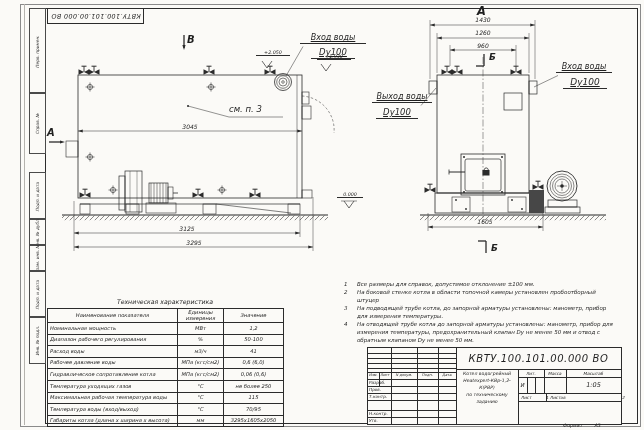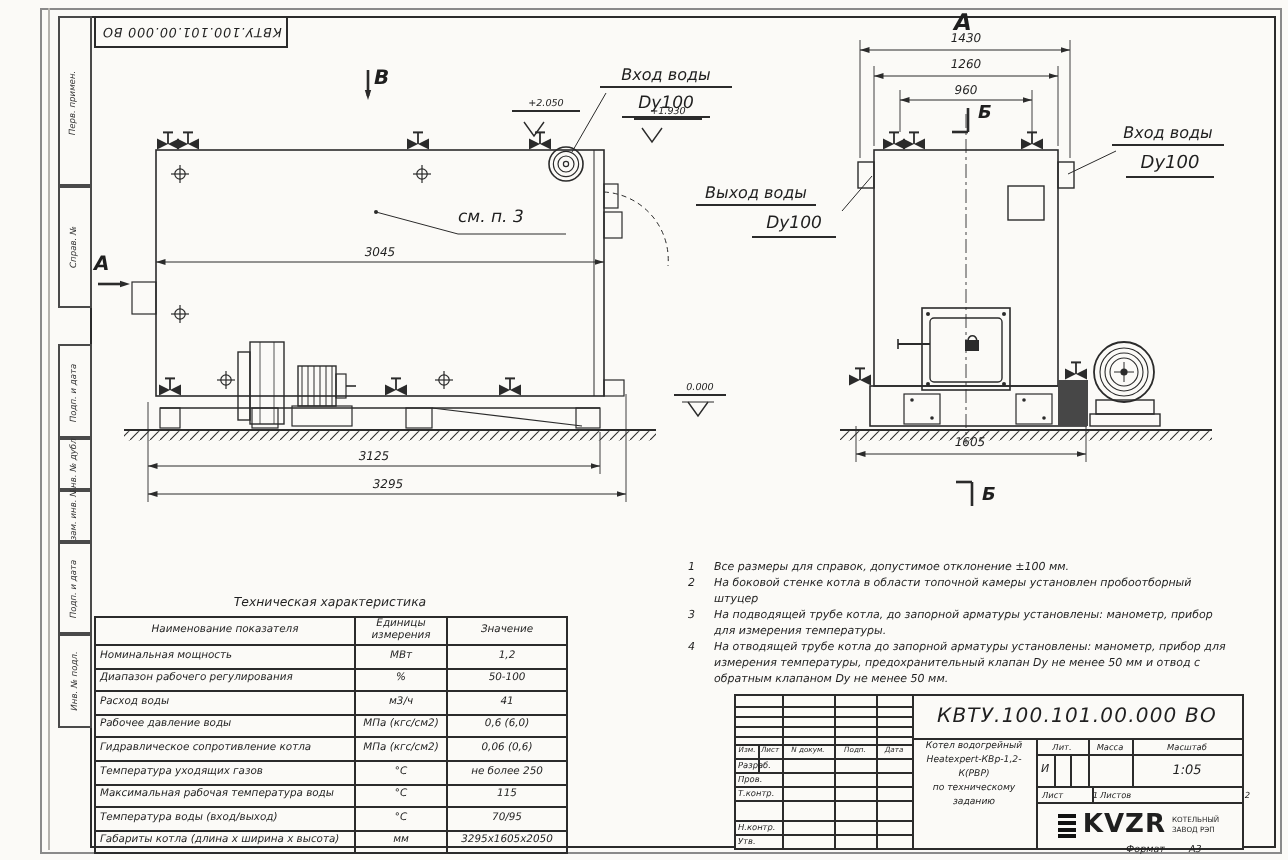--- a/index.html
+++ b/index.html
@@ -17,7 +17,7 @@
   .sec{font-size:10px;font-style:italic;font-weight:bold;white-space:nowrap;}
   .sec.sm{font-size:9px;}
   .sec.lg{font-size:11.5px;}
-  .plabel{font-style:italic;white-space:nowrap;text-align:center;border-bottom:1px solid #2b2b2b;padding-bottom:1px;}
+  .plabel{font-style:italic;white-space:nowrap;text-align:center;border-bottom:1px solid #2b2b2b;padding-bottom:1px;text-decoration:underline;}
   .elev{font-size:4.8px;font-style:italic;text-align:center;border-bottom:1px solid #2b2b2b;white-space:nowrap;}
   .seenote{font-size:8.5px;font-style:italic;white-space:nowrap;}
   

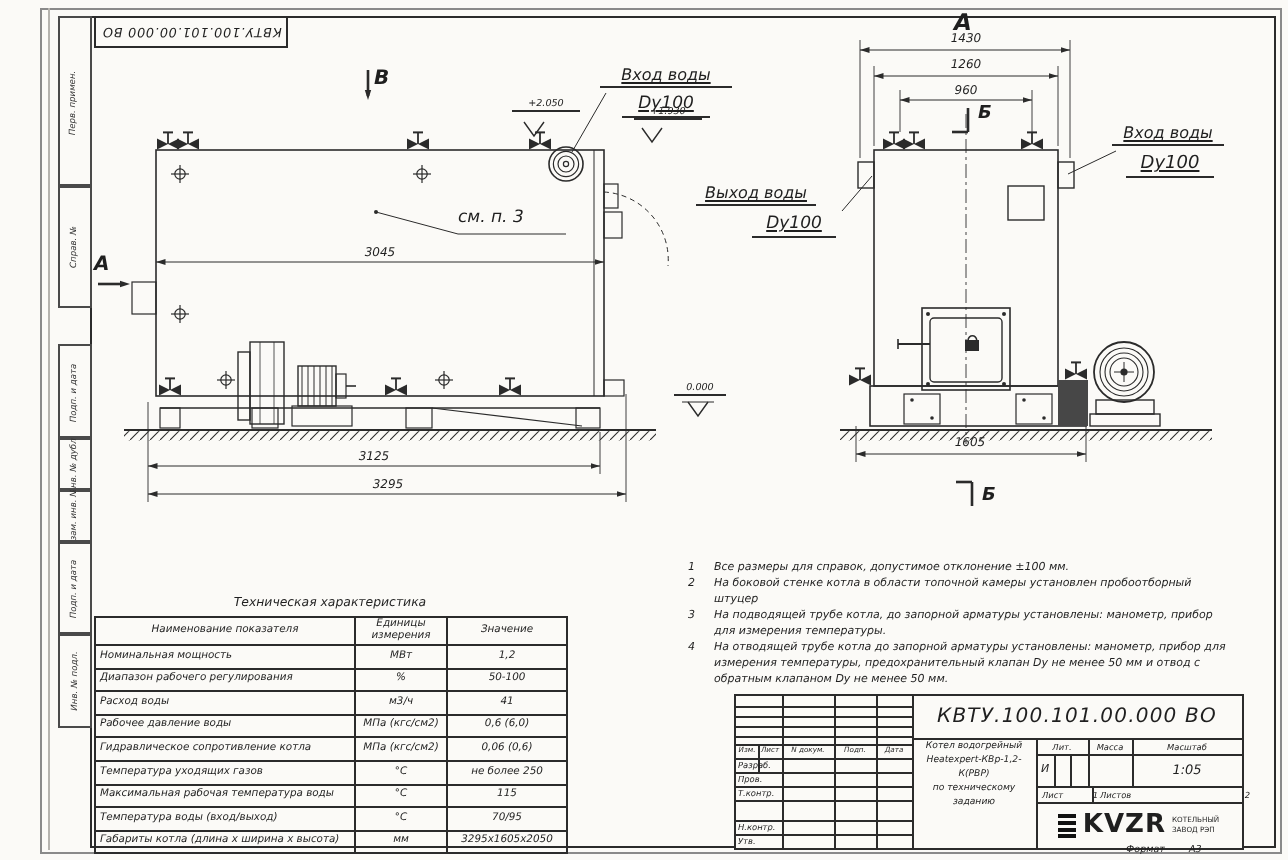--- a/index.html
+++ b/index.html
@@ -272,7 +272,7 @@
   <div class="abs dim" style="left:462px;top:29px;width:42px">1260</div>
   <div class="abs dim" style="left:462px;top:42px;width:42px">960</div>
   <div class="abs sec sm" style="left:489px;top:52px">Б</div>
-  <div class="abs plabel" style="left:348px;top:92px;width:60px;font-size:8px">Выход воды</div>
+  <div class="abs plabel" style="left:372px;top:92px;width:60px;font-size:8px">Выход воды</div>
   <div class="abs plabel" style="left:376px;top:107px;width:42px;font-size:8.5px">Dy100</div>
   <div class="abs plabel" style="left:556px;top:62px;width:56px;font-size:8px">Вход воды</div>
   <div class="abs plabel" style="left:563px;top:77px;width:44px;font-size:9px">Dy100</div>

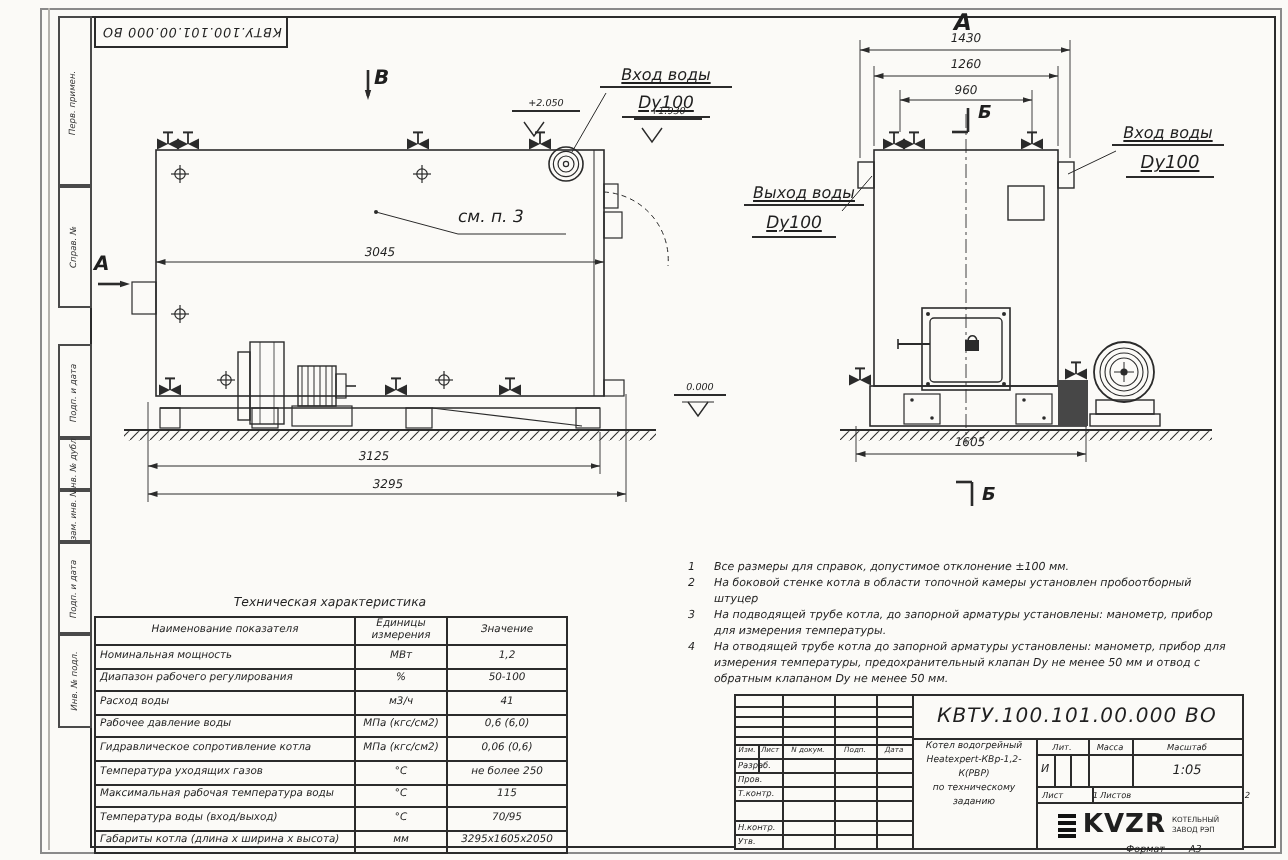--- a/index.html
+++ b/index.html
@@ -424,14 +424,6 @@
       <span>2</span>
     </div>
 
-    <div class="logo">
-      <span class="bars"></span>
-      <span class="kv">KVZR</span>
-      <span class="cap">
-        <div>КОТЕЛЬНЫЙ</div>
-        <div>ЗАВОД РЭП</div>
-      </span>
-    </div>
   </div>
 
   <div class="abs fmt">

